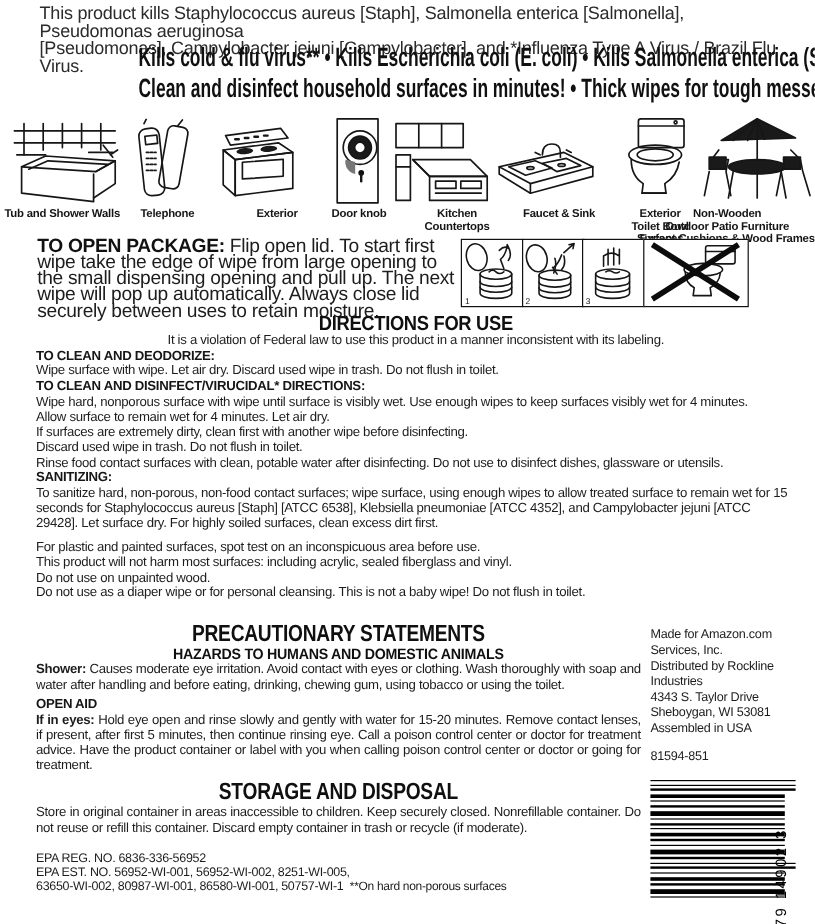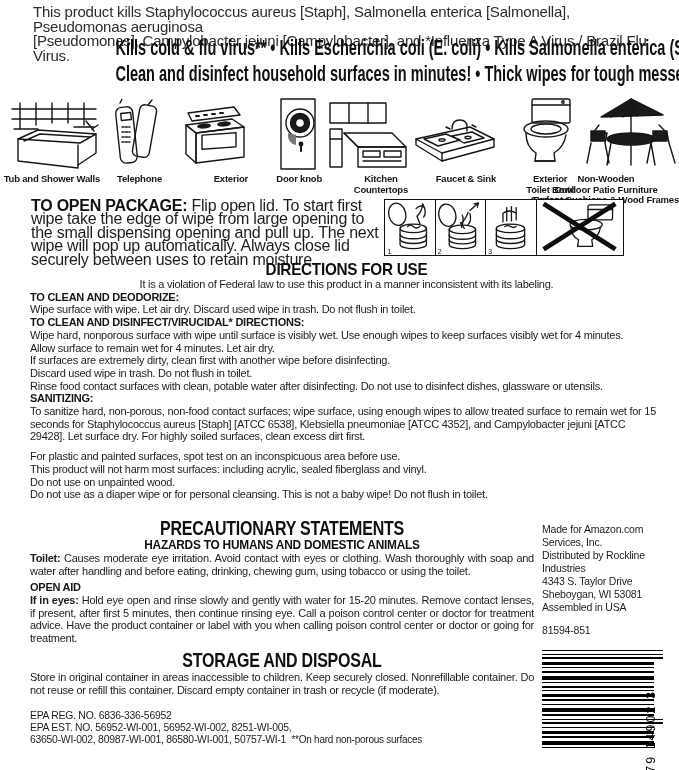--- a/index.html
+++ b/index.html
@@ -315,7 +315,7 @@
       <div class="prec-title">PRECAUTIONARY STATEMENTS</div>
       <div class="prec-sub">HAZARDS TO HUMANS AND DOMESTIC ANIMALS</div>
       <div class="just">
-        <b>Toilet:</b>
+        <b>Shower:</b>
         <span>Causes moderate eye irritation. Avoid contact with eyes or clothing. Wash thoroughly with soap and water after handling and before eating, drinking, chewing gum, using tobacco or using the toilet.</span>
       </div>
       <div class="sec-h mt4">OPEN AID</div>

